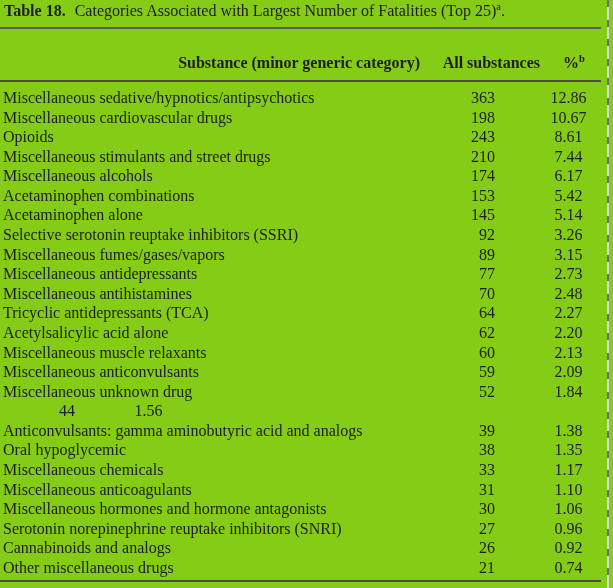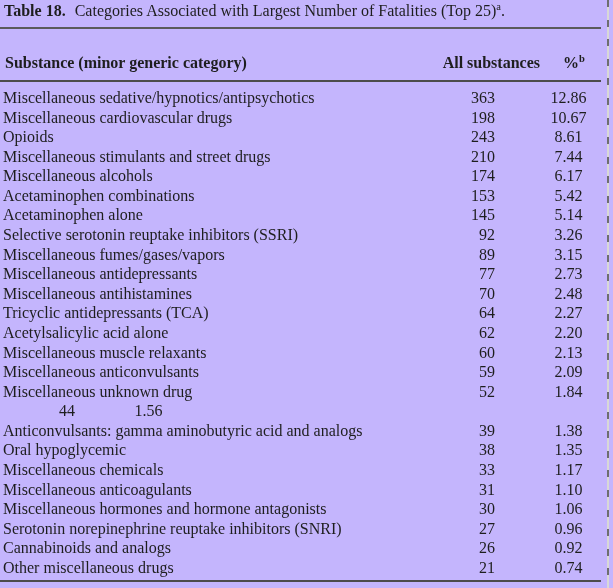--- a/index.html
+++ b/index.html
@@ -7,7 +7,7 @@
     position: relative;
     width: 613px;
     height: 588px;
-    background: #c4b5fd;
+    background: #84cc16;
     font-family: "Liberation Serif", "DejaVu Serif", serif;
     color: #1e1e1e;
     overflow: hidden;

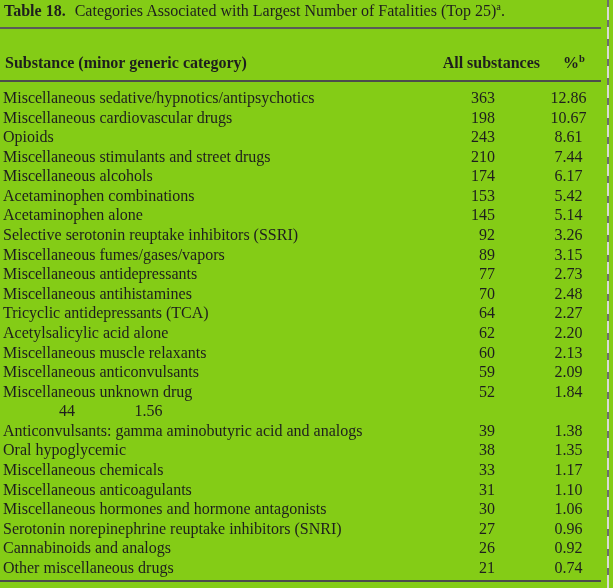--- a/index.html
+++ b/index.html
@@ -62,7 +62,7 @@
   .c-sub   { width: 420px; padding-left: 3px; text-align: left; }
   .c-count { width: 120px; padding-right: 45px; text-align: right; }
   .c-pct   { width: 61px;  padding-right: 4px;  text-align: center; }
-  .header-row .c-sub   { padding-left: 5px; }
+  .header-row .c-sub   { padding-left: 5px; text-align: right; }
   .header-row .c-count { padding-right: 0; text-align: right; }
   .header-row .c-pct   { padding-right: 0; padding-left: 7px; text-align: center; }
   .edge-artifact {

